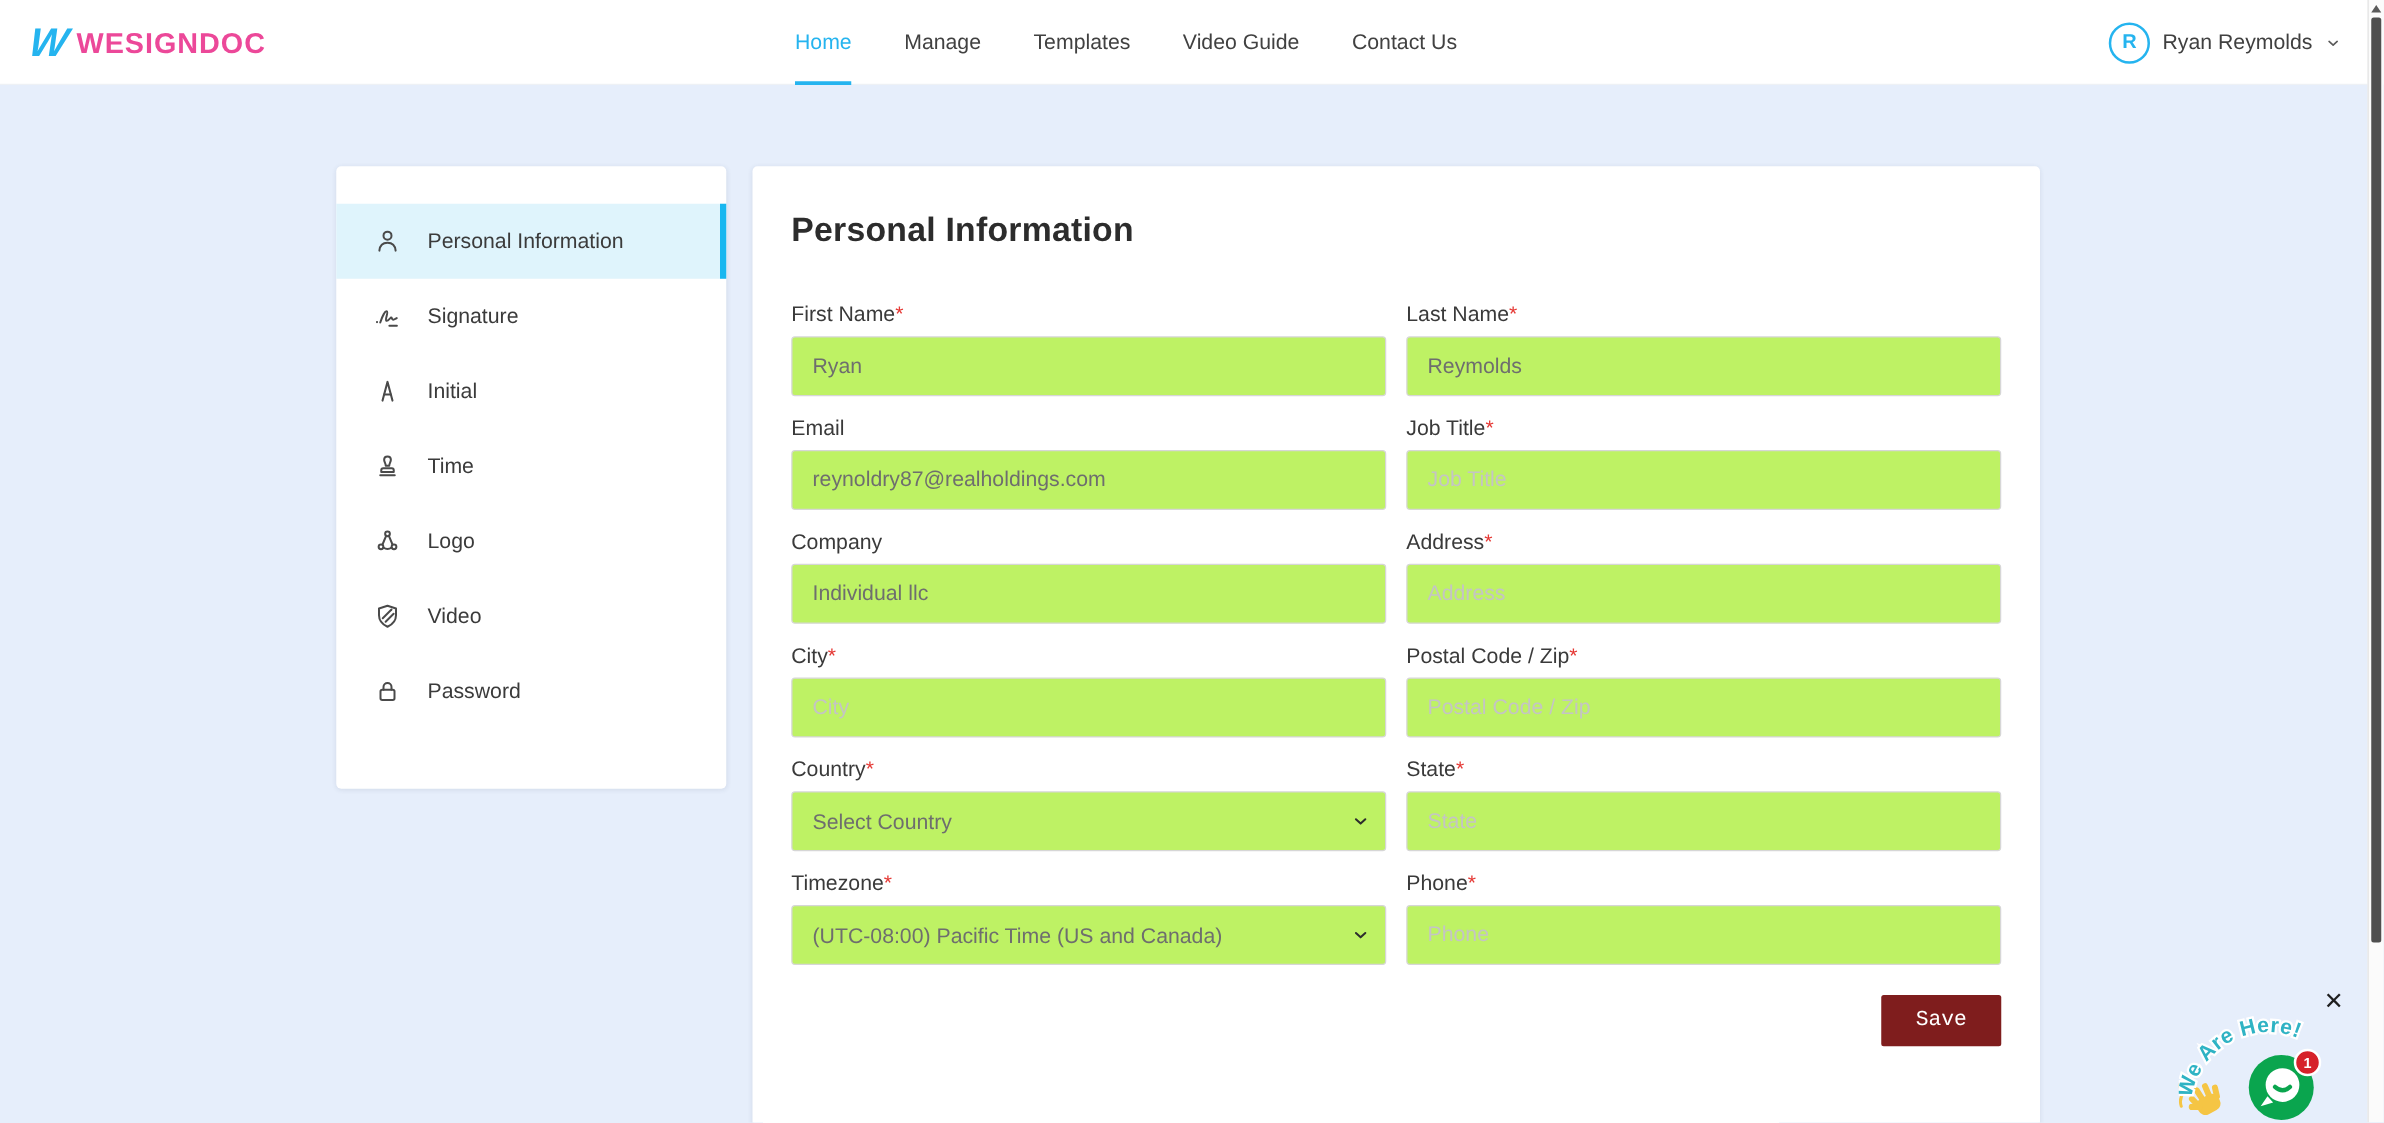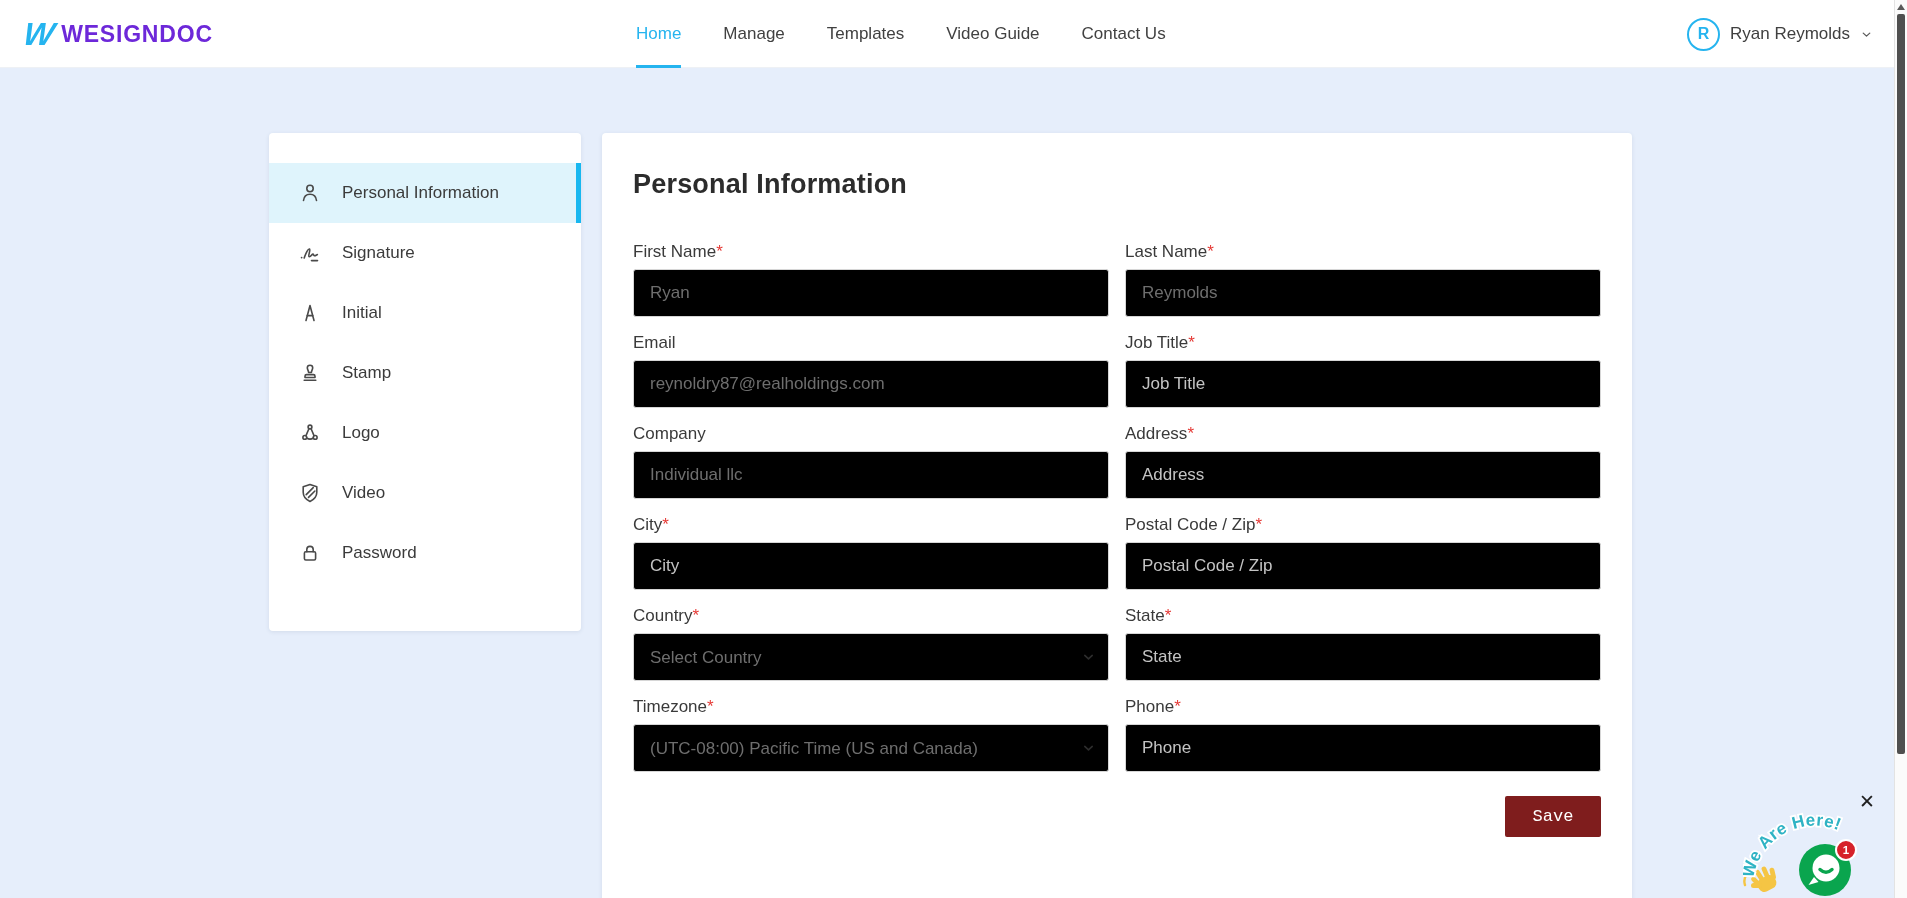--- a/index.html
+++ b/index.html
@@ -15,7 +15,7 @@
           border-bottom:1px solid #eef1f5;}
   .logo{position:absolute;left:24px;top:0;height:68px;display:flex;align-items:center;gap:7px;cursor:pointer;}
   .logo-w{color:#25b4ef;font-style:italic;font-weight:800;font-size:32px;transform:skewX(-10deg);line-height:1;}
-  .logo-text{font-weight:800;font-size:23px;letter-spacing:.8px;color:#6d28d9;text-align:center;}
+  .logo-text{font-weight:800;font-size:23px;letter-spacing:.8px;color:#ec4899;text-align:center;}
   .nav{position:absolute;left:636px;top:0;height:68px;display:flex;gap:42px;}
   .nav-link{display:flex;align-items:center;height:100%;font-size:17px;color:#414141;
             border-bottom:3px solid transparent;padding-top:3px;cursor:pointer;text-decoration:none;}

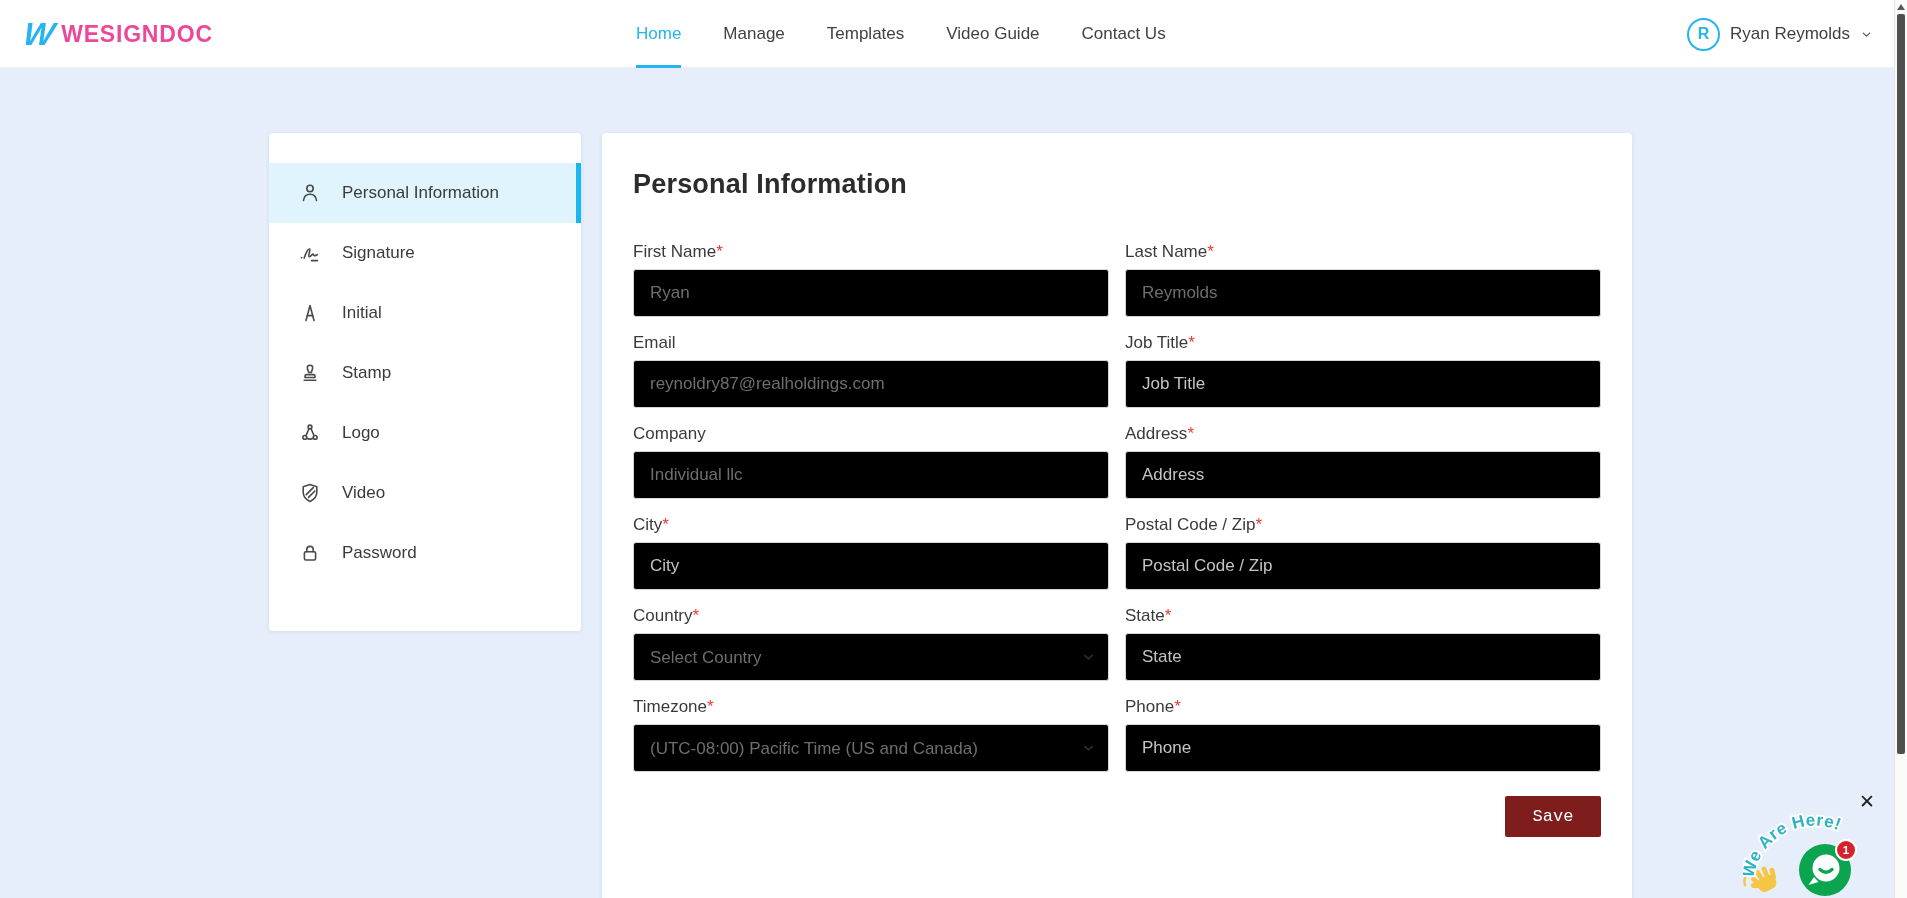--- a/index.html
+++ b/index.html
@@ -43,7 +43,7 @@
   .field-label{display:block;font-size:17px;color:#3a3a3a;margin-bottom:7px;}
   .req{color:#e53935;}
   .ctl{width:100%;height:48px;border:1px solid #d6d6d6;border-radius:3px;padding:0 16px;
-       font-size:17px;color:#6e6e6e;font-family:inherit;background:#000000;outline:none;}
+       font-size:17px;color:#6e6e6e;font-family:inherit;background:#bef264;outline:none;}
   .ctl::placeholder{color:#c4c4c4;opacity:1;}
   .select-wrap{position:relative;}
   select.ctl{appearance:none;-webkit-appearance:none;}

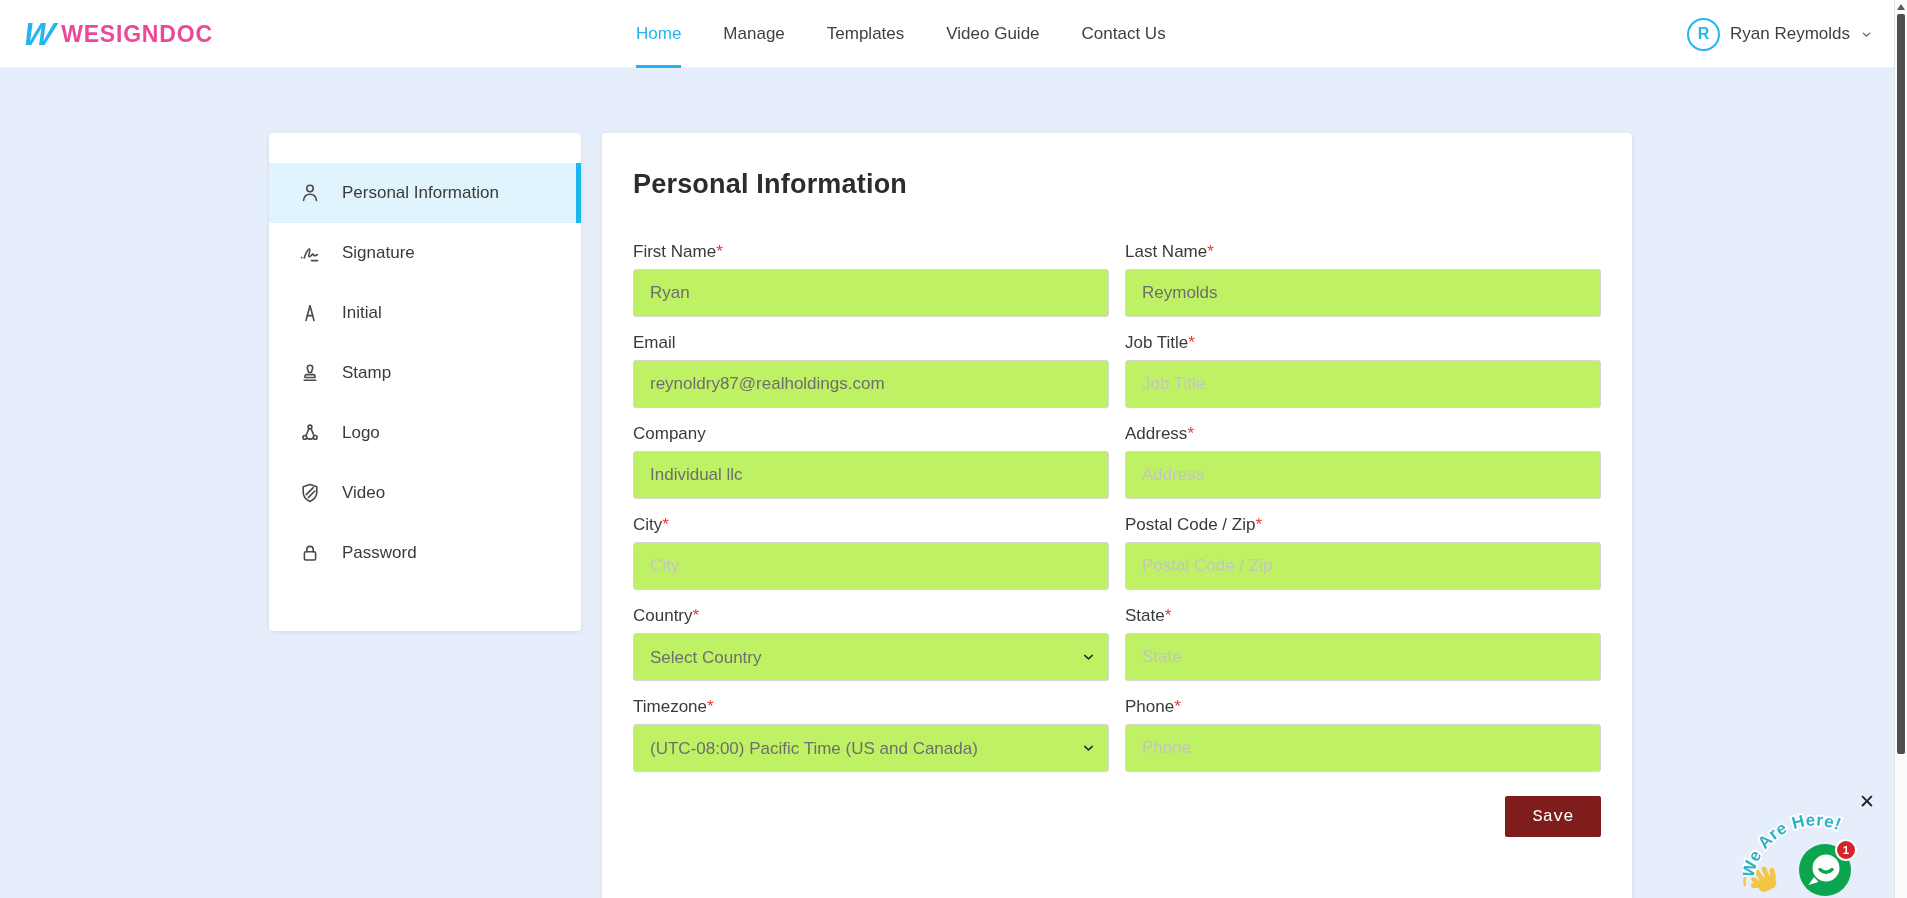--- a/index.html
+++ b/index.html
@@ -133,7 +133,7 @@
           <path d="M6.2 19.2h11.6"></path>
         </svg>
     </span>
-    <span>Stamp</span>
+    <span>Time</span>
 
   </div>
 

